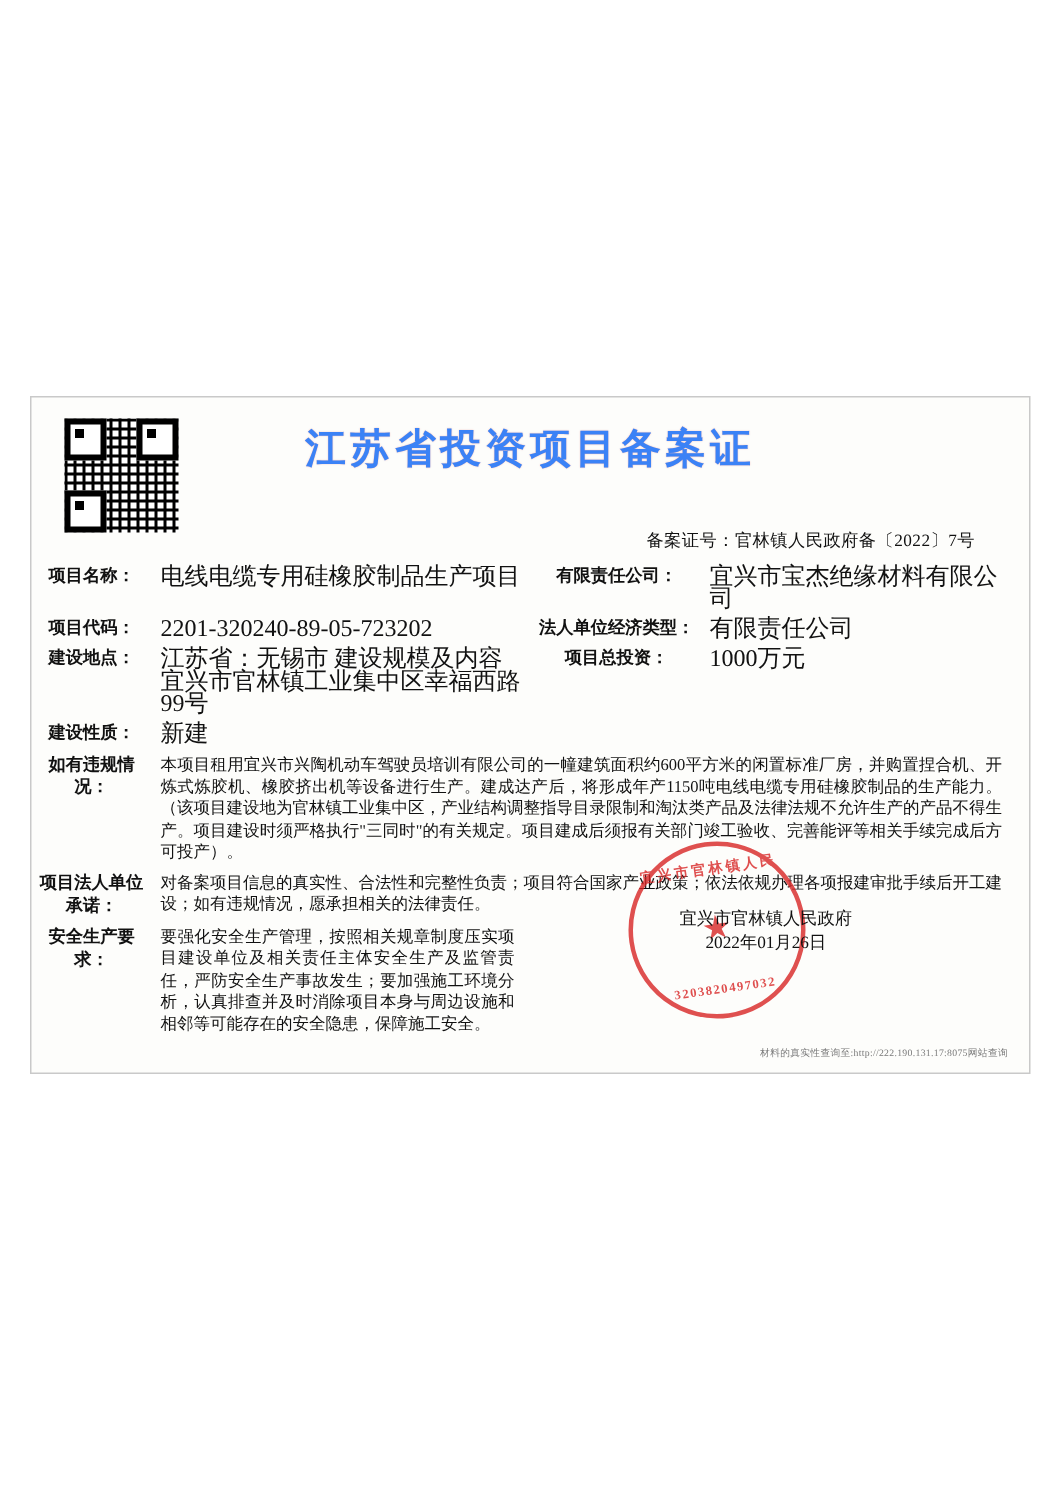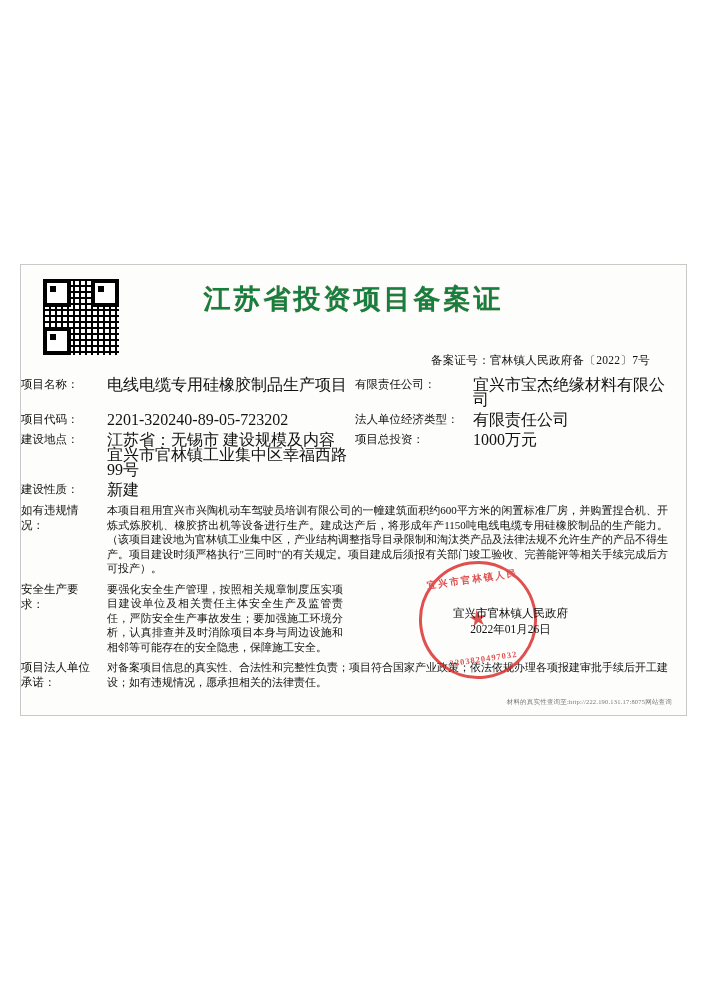--- a/index.html
+++ b/index.html
@@ -75,7 +75,7 @@
     font-weight: bold;
     font-size: 27px;
     letter-spacing: 3px;
-    color: #15803d;
+    color: #3b82f6;
     text-shadow: 0 0 1px rgba(200,20,20,.35);
   }
 

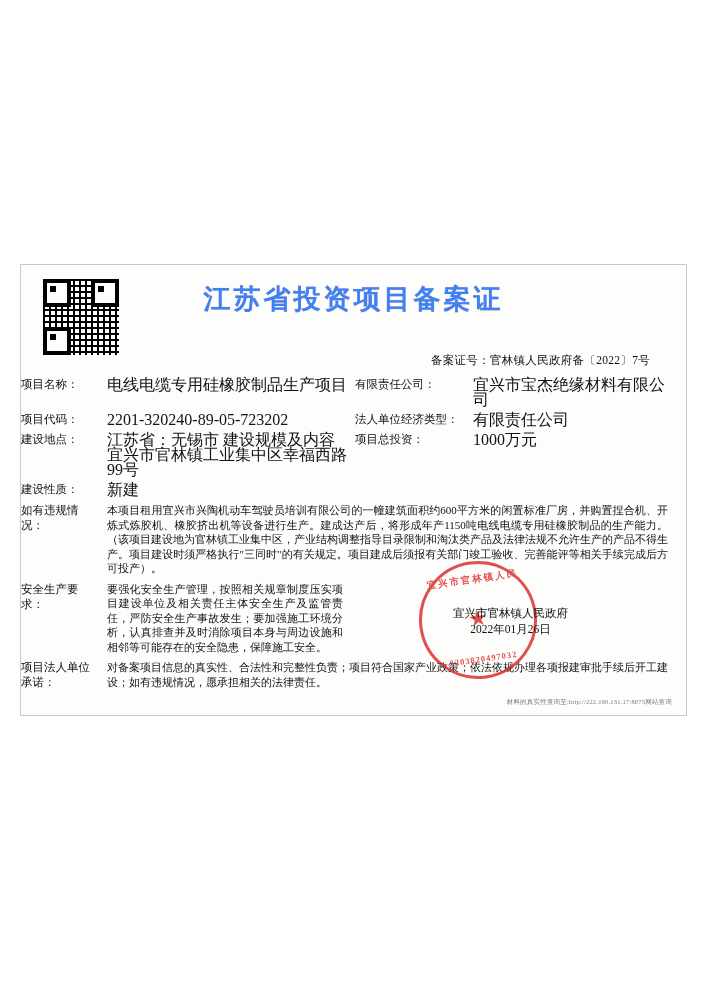--- a/index.html
+++ b/index.html
@@ -110,10 +110,10 @@
   .lbl {
     width: 86px;
     min-width: 86px;
-    text-align: left;
+    text-align: center;
     padding-right: 6px;
     font-size: 11.5px;
-    font-weight: normal;
+    font-weight: bold;
     color: #111;
     line-height: 15px;
     box-sizing: border-box;

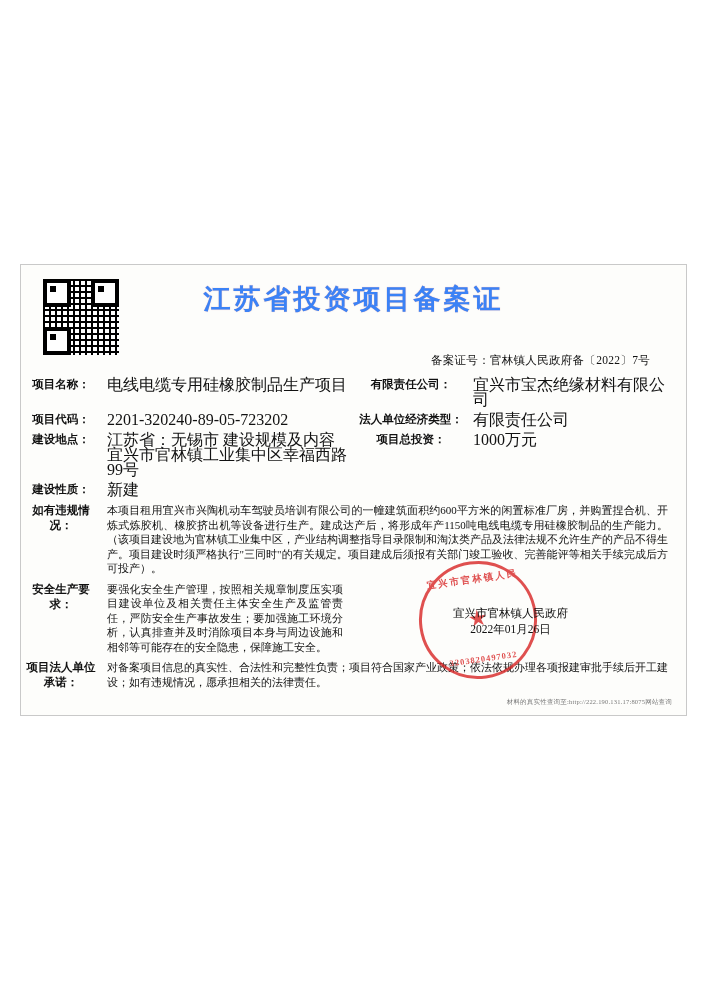--- a/index.html
+++ b/index.html
@@ -269,14 +269,14 @@
         <div class="val">本项目租用宜兴市兴陶机动车驾驶员培训有限公司的一幢建筑面积约600平方米的闲置标准厂房，并购置捏合机、开炼式炼胶机、橡胶挤出机等设备进行生产。建成达产后，将形成年产1150吨电线电缆专用硅橡胶制品的生产能力。（该项目建设地为官林镇工业集中区，产业结构调整指导目录限制和淘汰类产品及法律法规不允许生产的产品不得生产。项目建设时须严格执行"三同时"的有关规定。项目建成后须报有关部门竣工验收、完善能评等相关手续完成后方可投产）。</div>
       </div>
 
+      <div class="block" style="margin-top:6px;">
+        <div class="lbl">项目法人单位承诺：</div>
+        <div class="val">对备案项目信息的真实性、合法性和完整性负责；项目符合国家产业政策；依法依规办理各项报建审批手续后开工建设；如有违规情况，愿承担相关的法律责任。</div>
+      </div>
+
       <div class="block" style="margin-top:6px; width:330px;">
         <div class="lbl">安全生产要求：</div>
         <div class="val">要强化安全生产管理，按照相关规章制度压实项目建设单位及相关责任主体安全生产及监管责任，严防安全生产事故发生；要加强施工环境分析，认真排查并及时消除项目本身与周边设施和相邻等可能存在的安全隐患，保障施工安全。</div>
-      </div>
-
-      <div class="block" style="margin-top:6px;">
-        <div class="lbl">项目法人单位承诺：</div>
-        <div class="val">对备案项目信息的真实性、合法性和完整性负责；项目符合国家产业政策；依法依规办理各项报建审批手续后开工建设；如有违规情况，愿承担相关的法律责任。</div>
       </div>
 
     </div>

